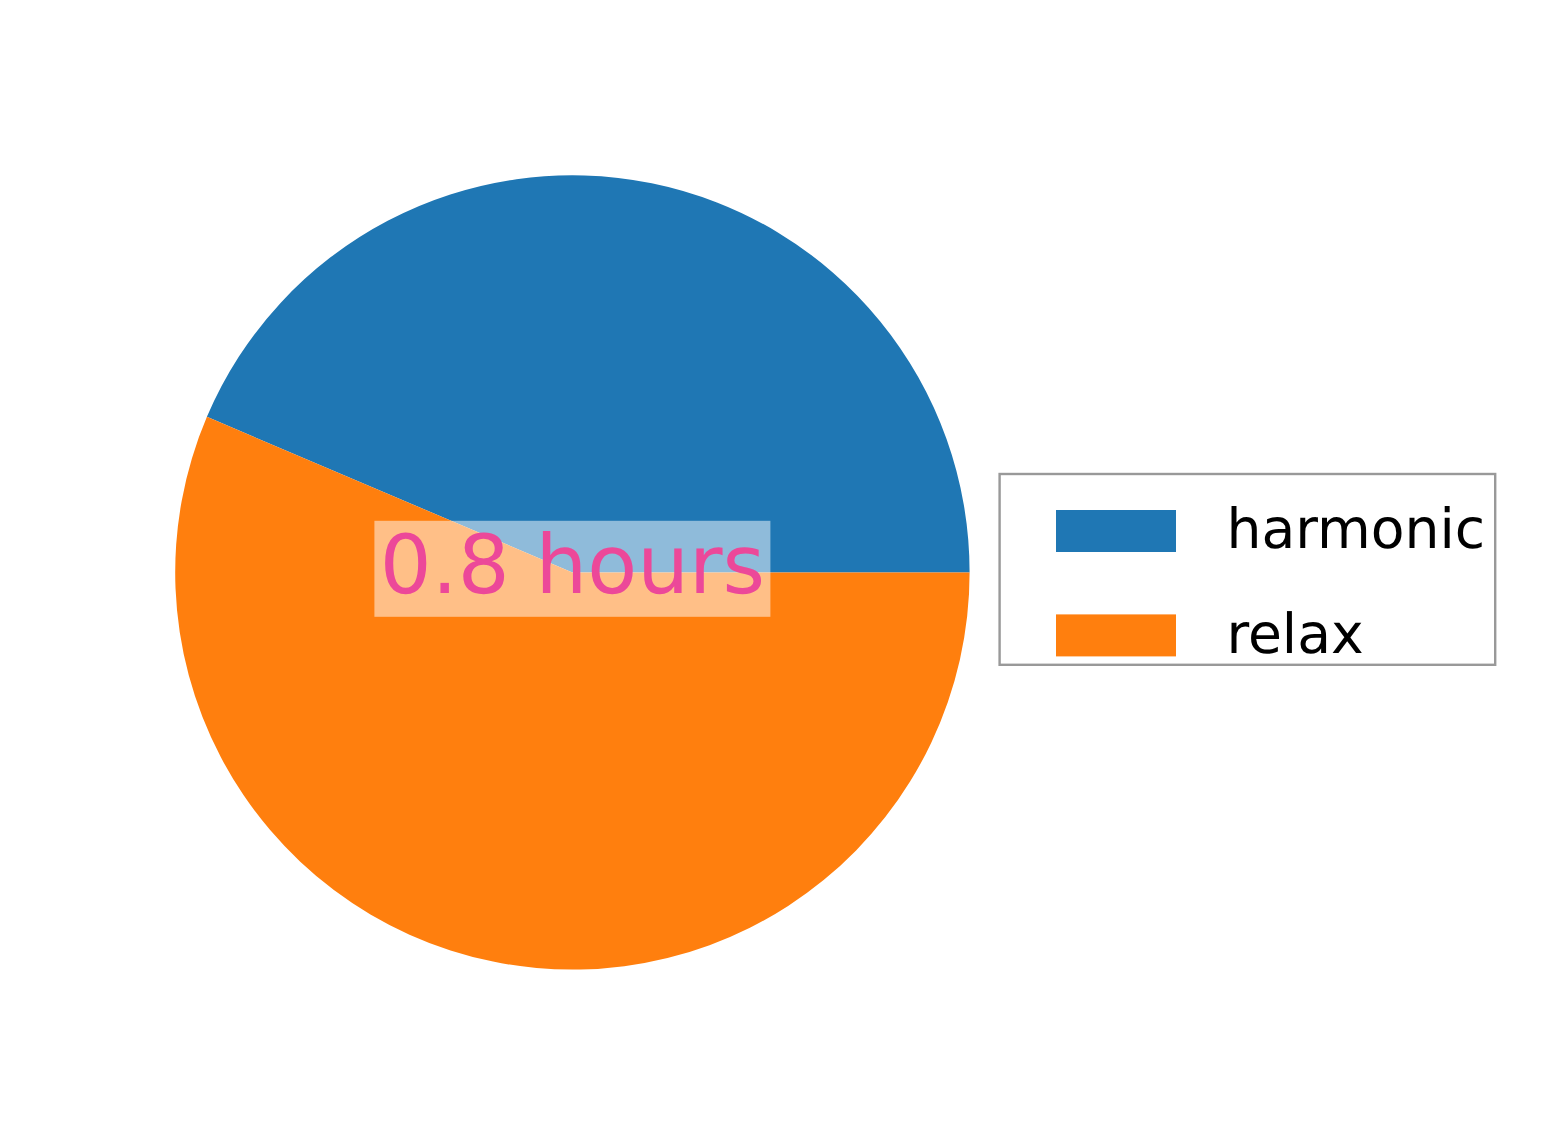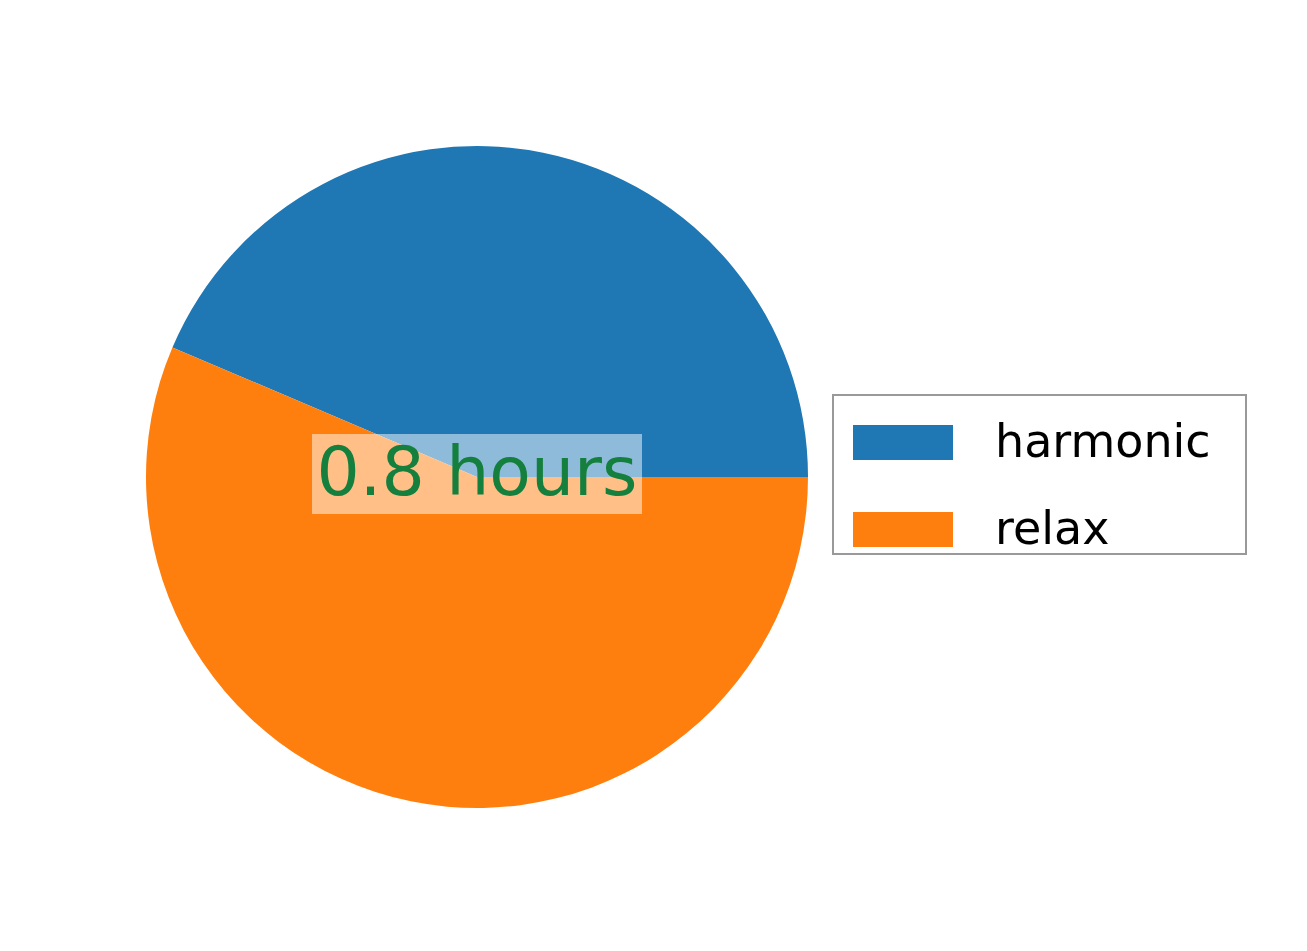--- a/index.html
+++ b/index.html
@@ -57,7 +57,7 @@
     font-family: "DejaVu Sans", sans-serif;
     font-size: 68px;
     line-height: 1;
-    color: #15803d;
+    color: #ec4899;
     white-space: nowrap;
     letter-spacing: 0px;
     transform: translateY(-2px);

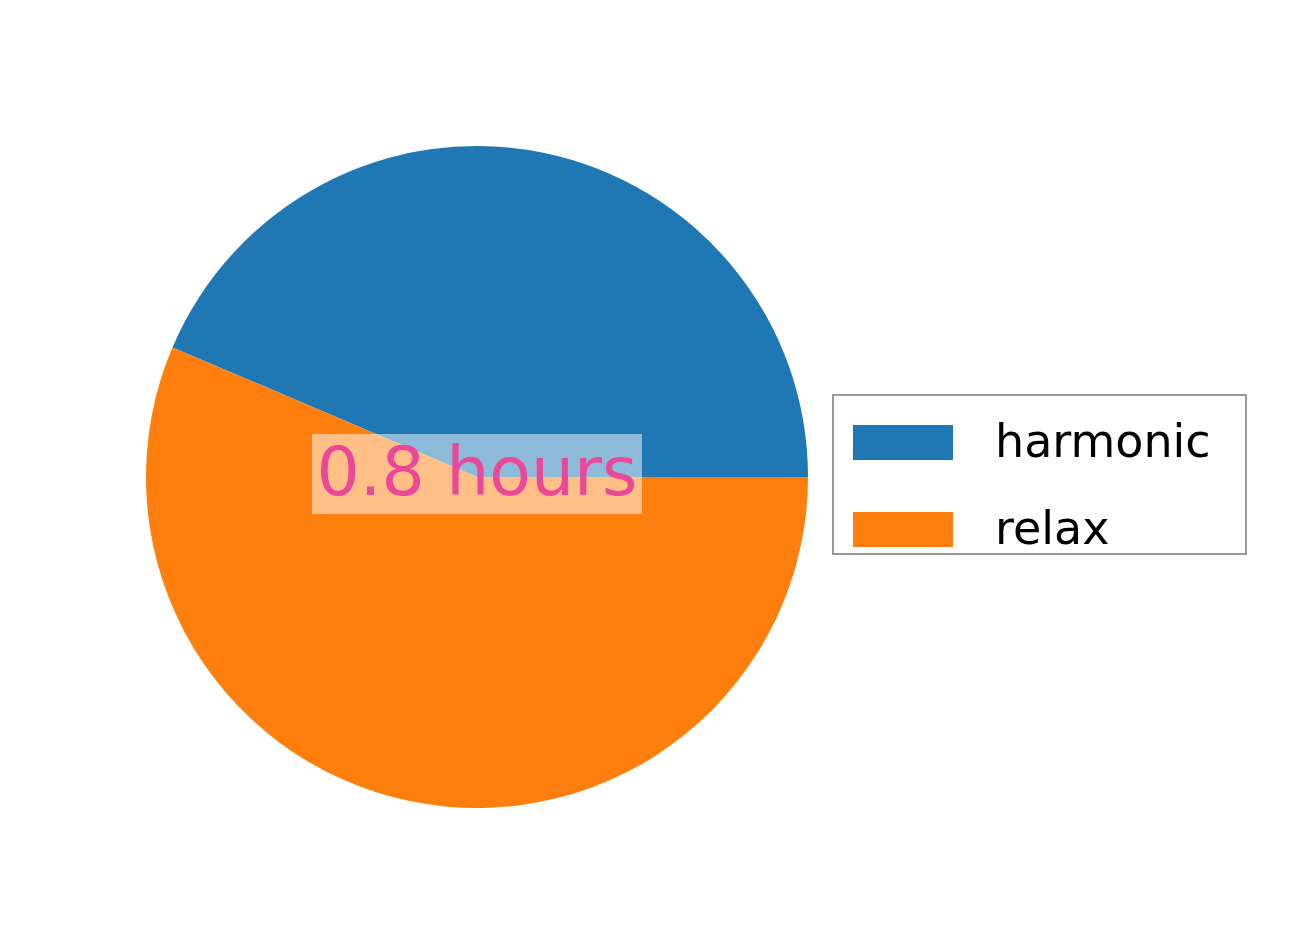--- a/index.html
+++ b/index.html
@@ -81,6 +81,7 @@
     height: 55px;
     display: flex;
     align-items: center;
+    padding-left: 27px;
   }
   #legend-row-0 { top: 19px; }
   #legend-row-1 { top: 94px; margin-top: 12px; }

